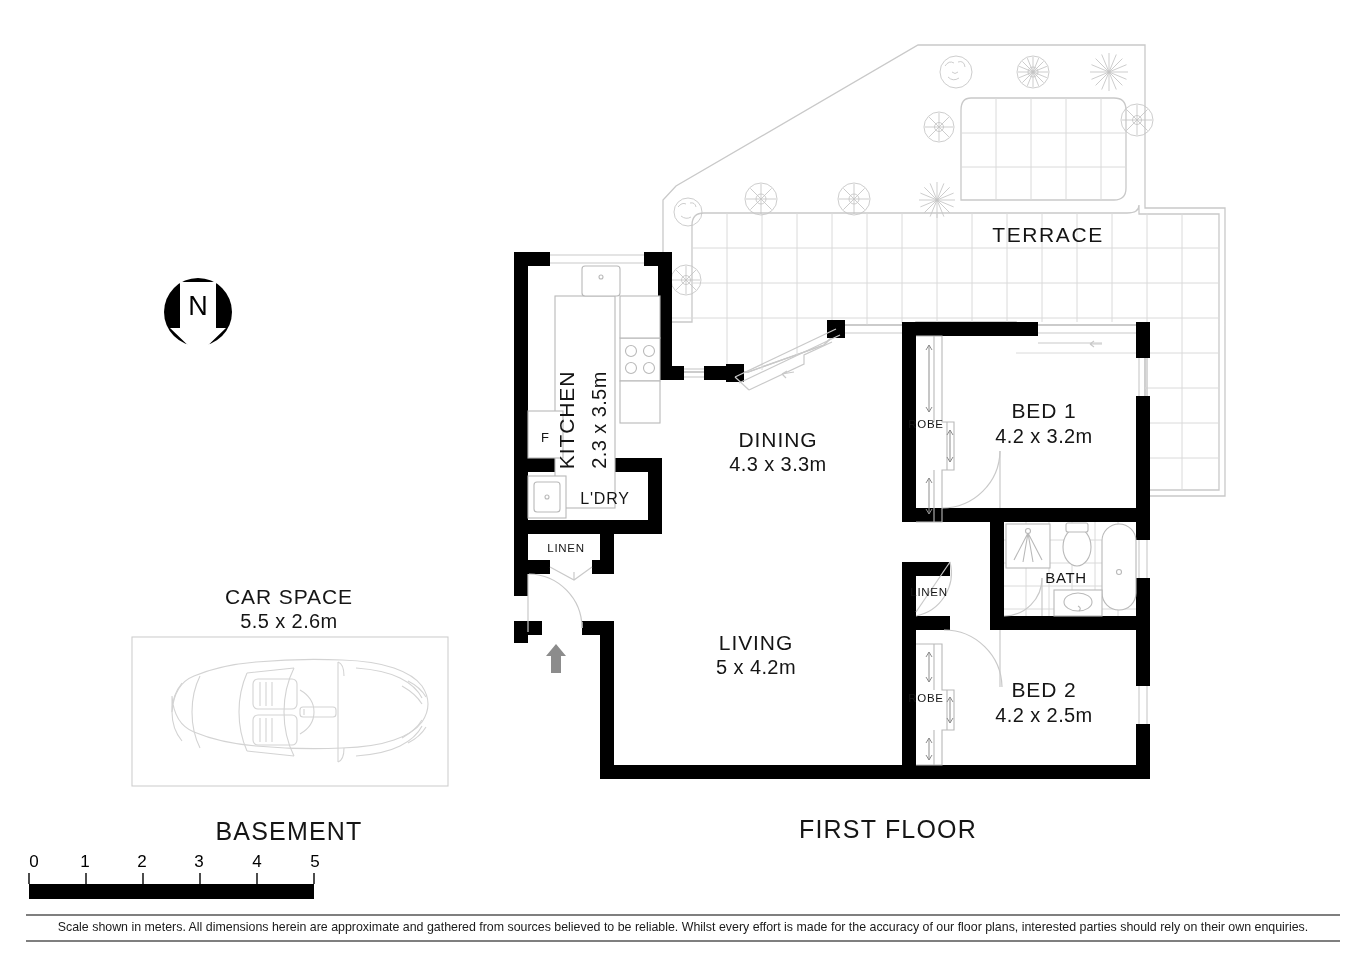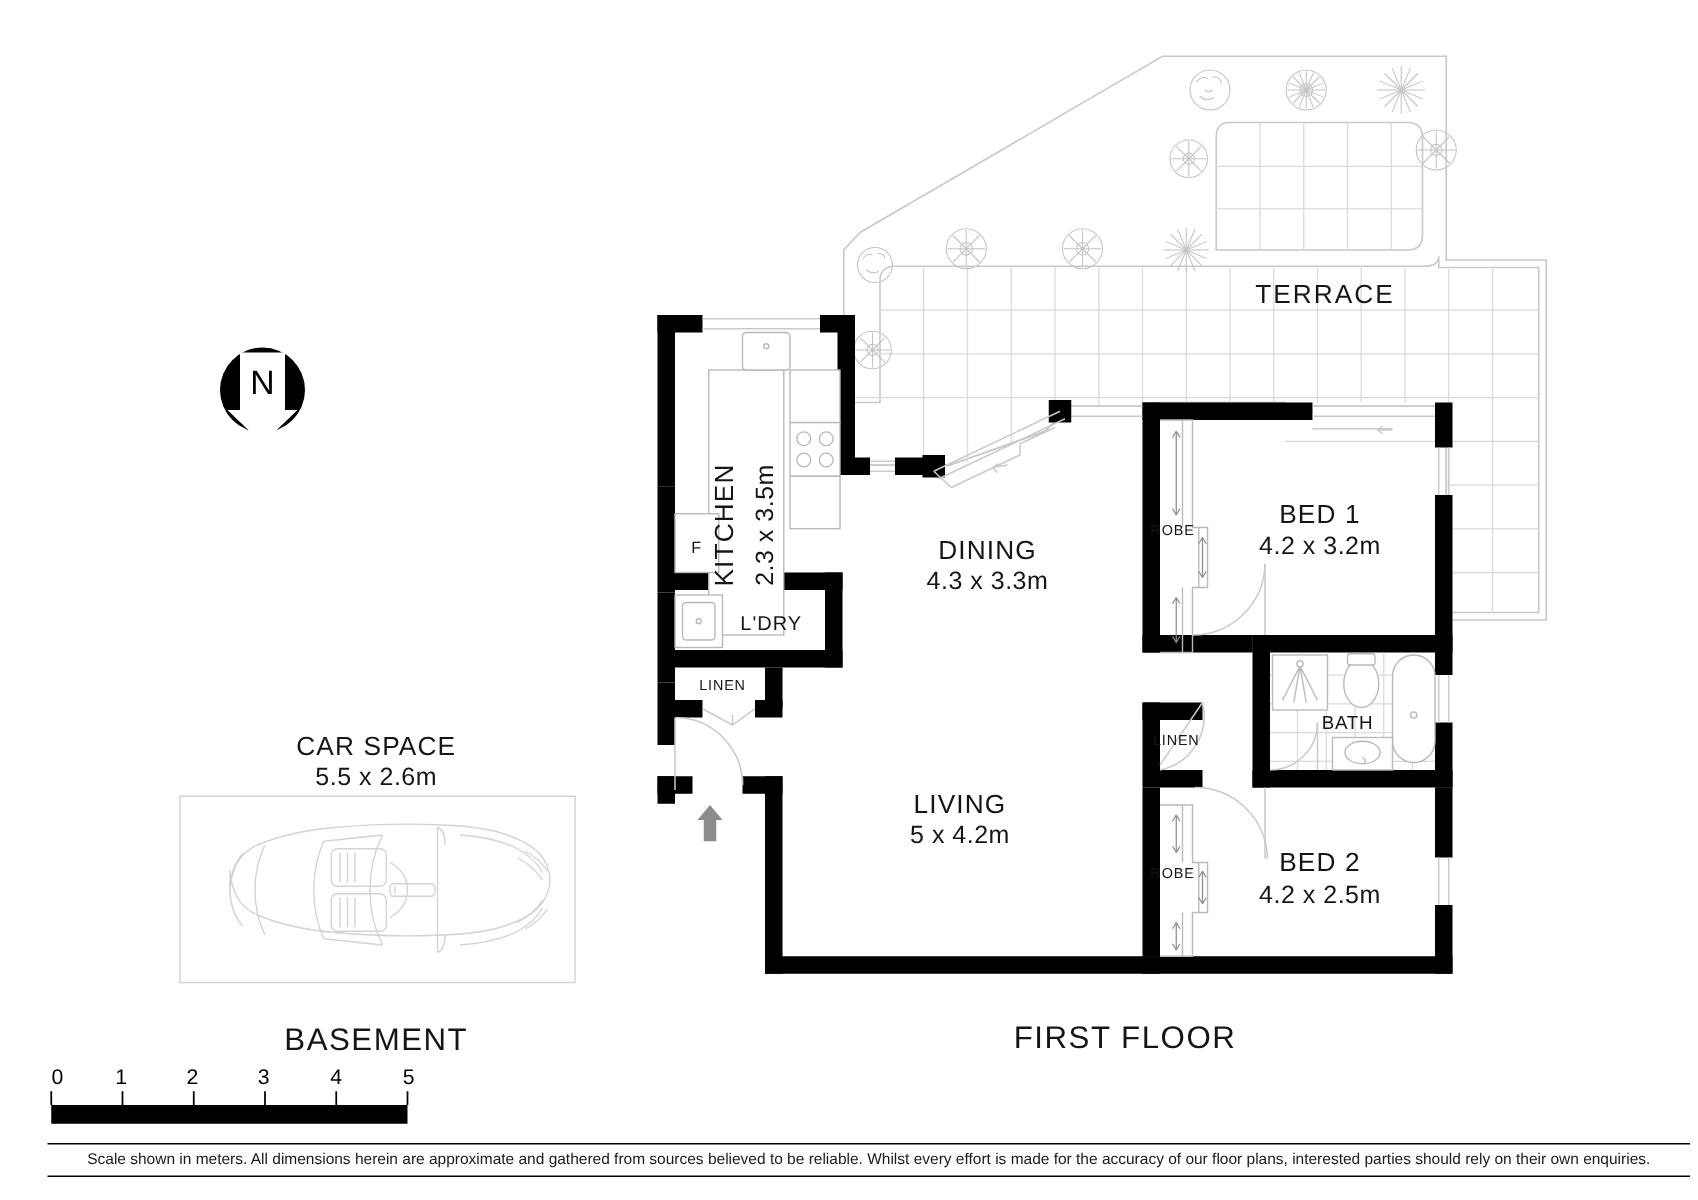--- a/index.html
+++ b/index.html
@@ -16,7 +16,7 @@
   }
   #plan-root {
     position: absolute;
-    left: 16px; top: 0;
+    left: 4px; top: 0;
     width: 1184px;
     height: 960px;
   }

